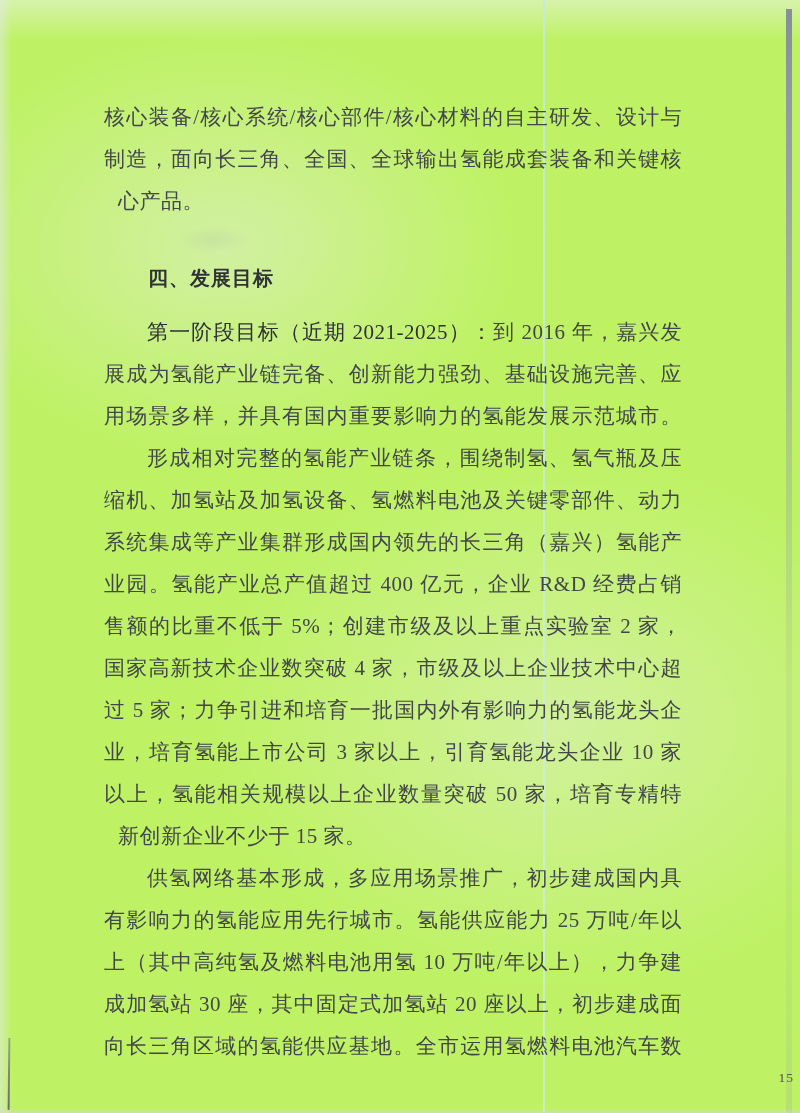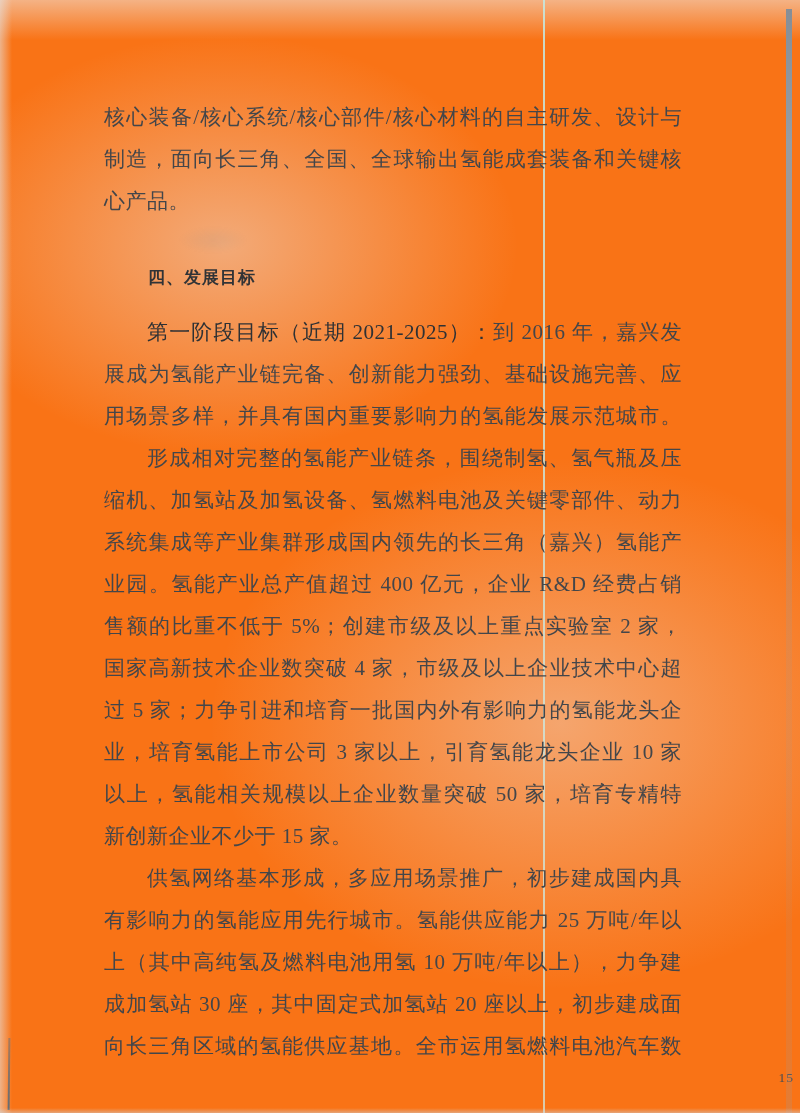--- a/index.html
+++ b/index.html
@@ -12,7 +12,7 @@
   .page{
     position:relative;
     width:800px;height:1113px;
-    background:#f97316;
+    background:#bef264;
     overflow:hidden;
   }
   

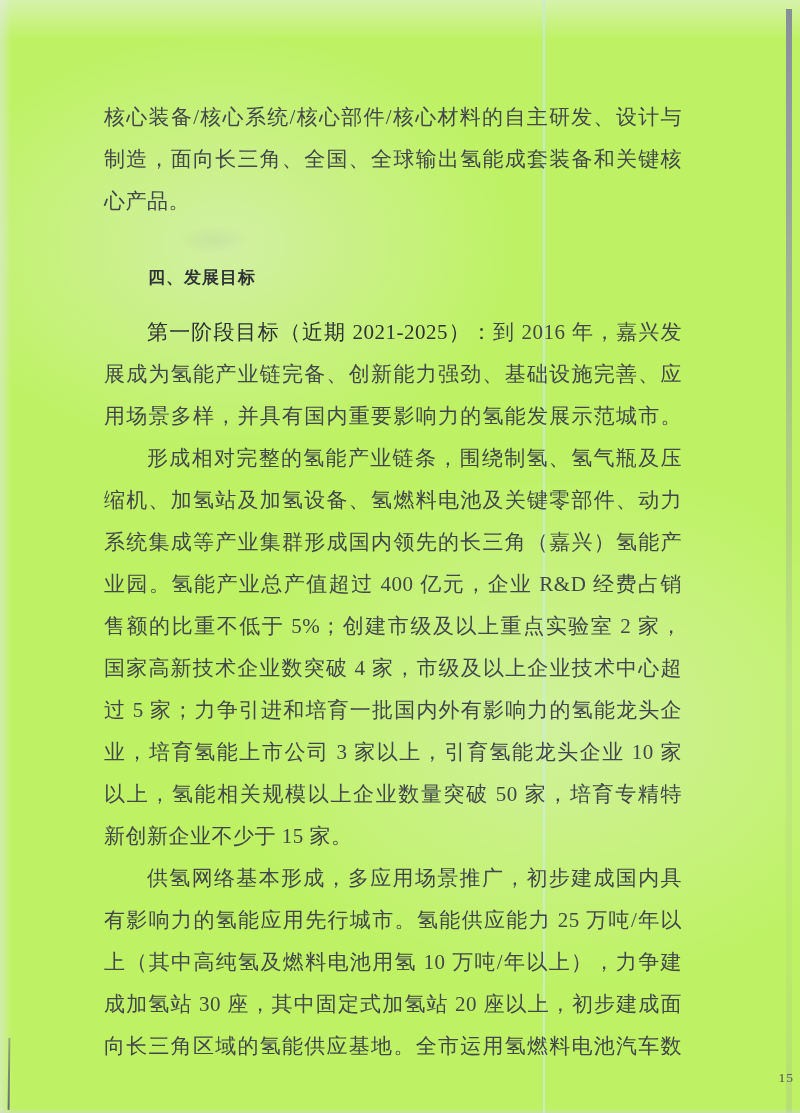--- a/index.html
+++ b/index.html
@@ -40,7 +40,7 @@
     white-space:nowrap;
     letter-spacing:.5px;
   }
-  .line.short{ text-align-last:left; }
+  .line.short{ text-align-last:left;margin-left:14px; }
   .line.indent{ text-indent:43px; }
   .para{ margin:0; }
   .heading{

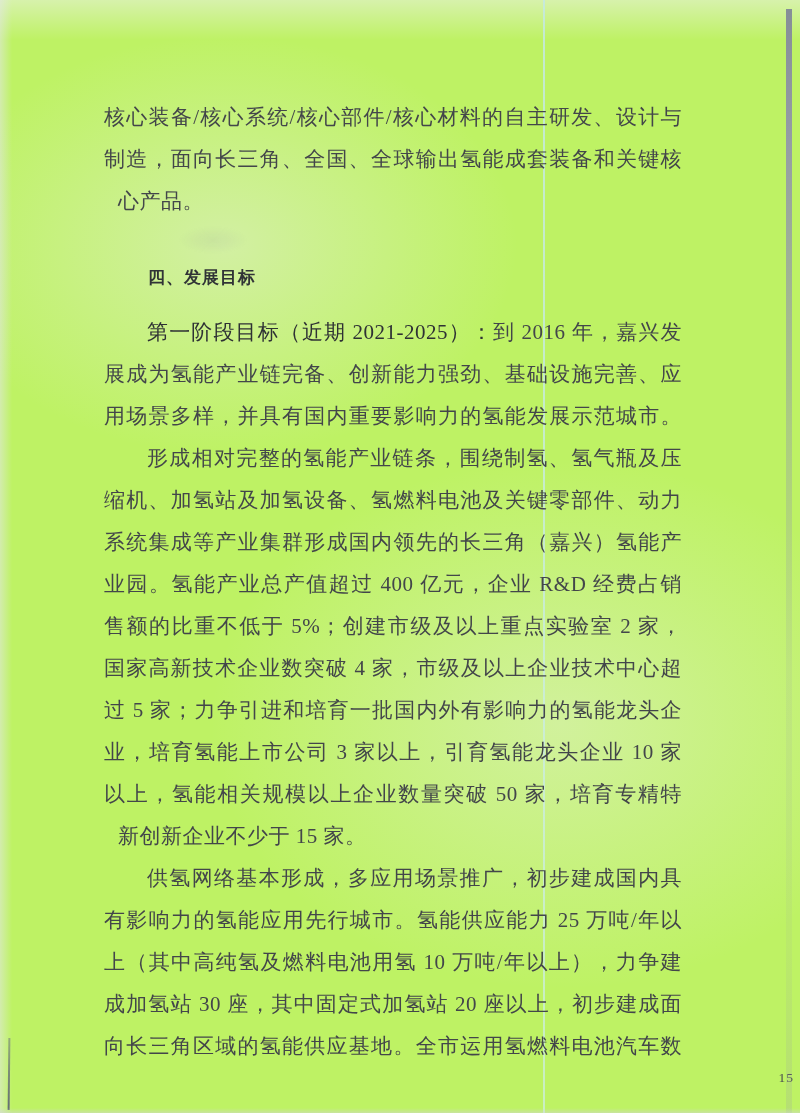--- a/index.html
+++ b/index.html
@@ -49,7 +49,7 @@
     height:42px;
     line-height:42px;
     font-weight:bold;
-    font-size:17px;
+    font-size:20px;
     color:#303336;
     letter-spacing:1px;
   }

